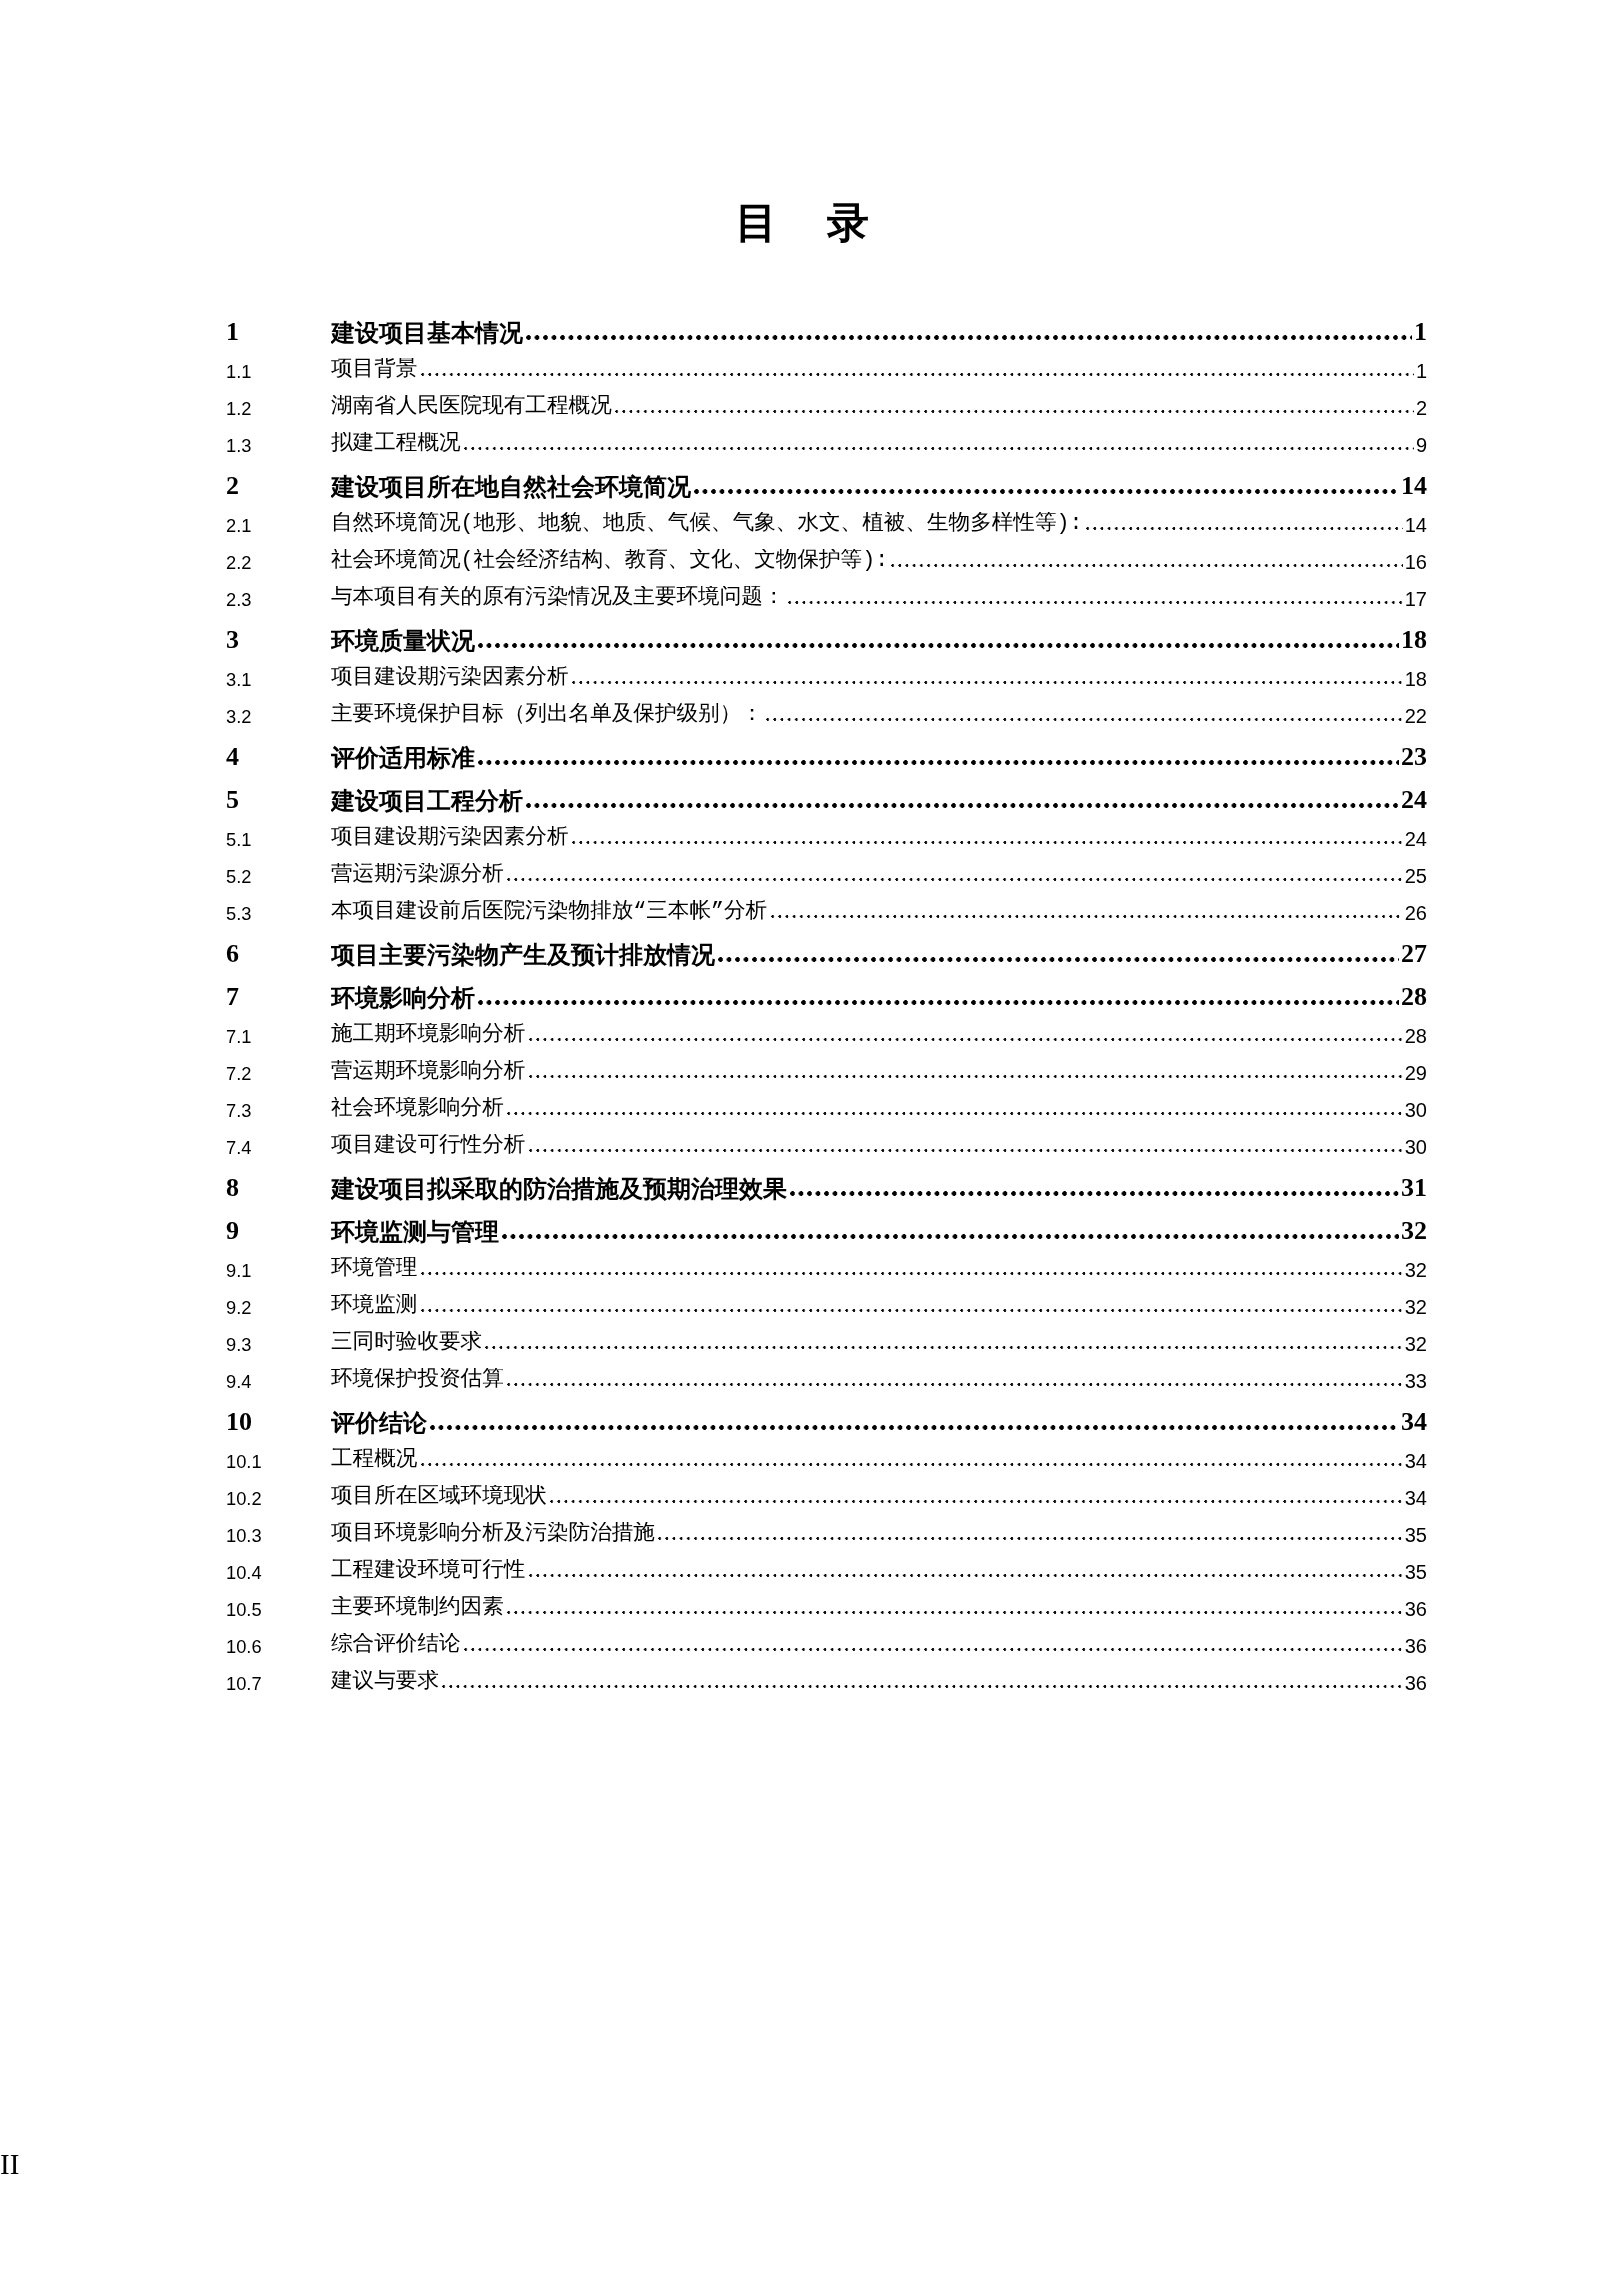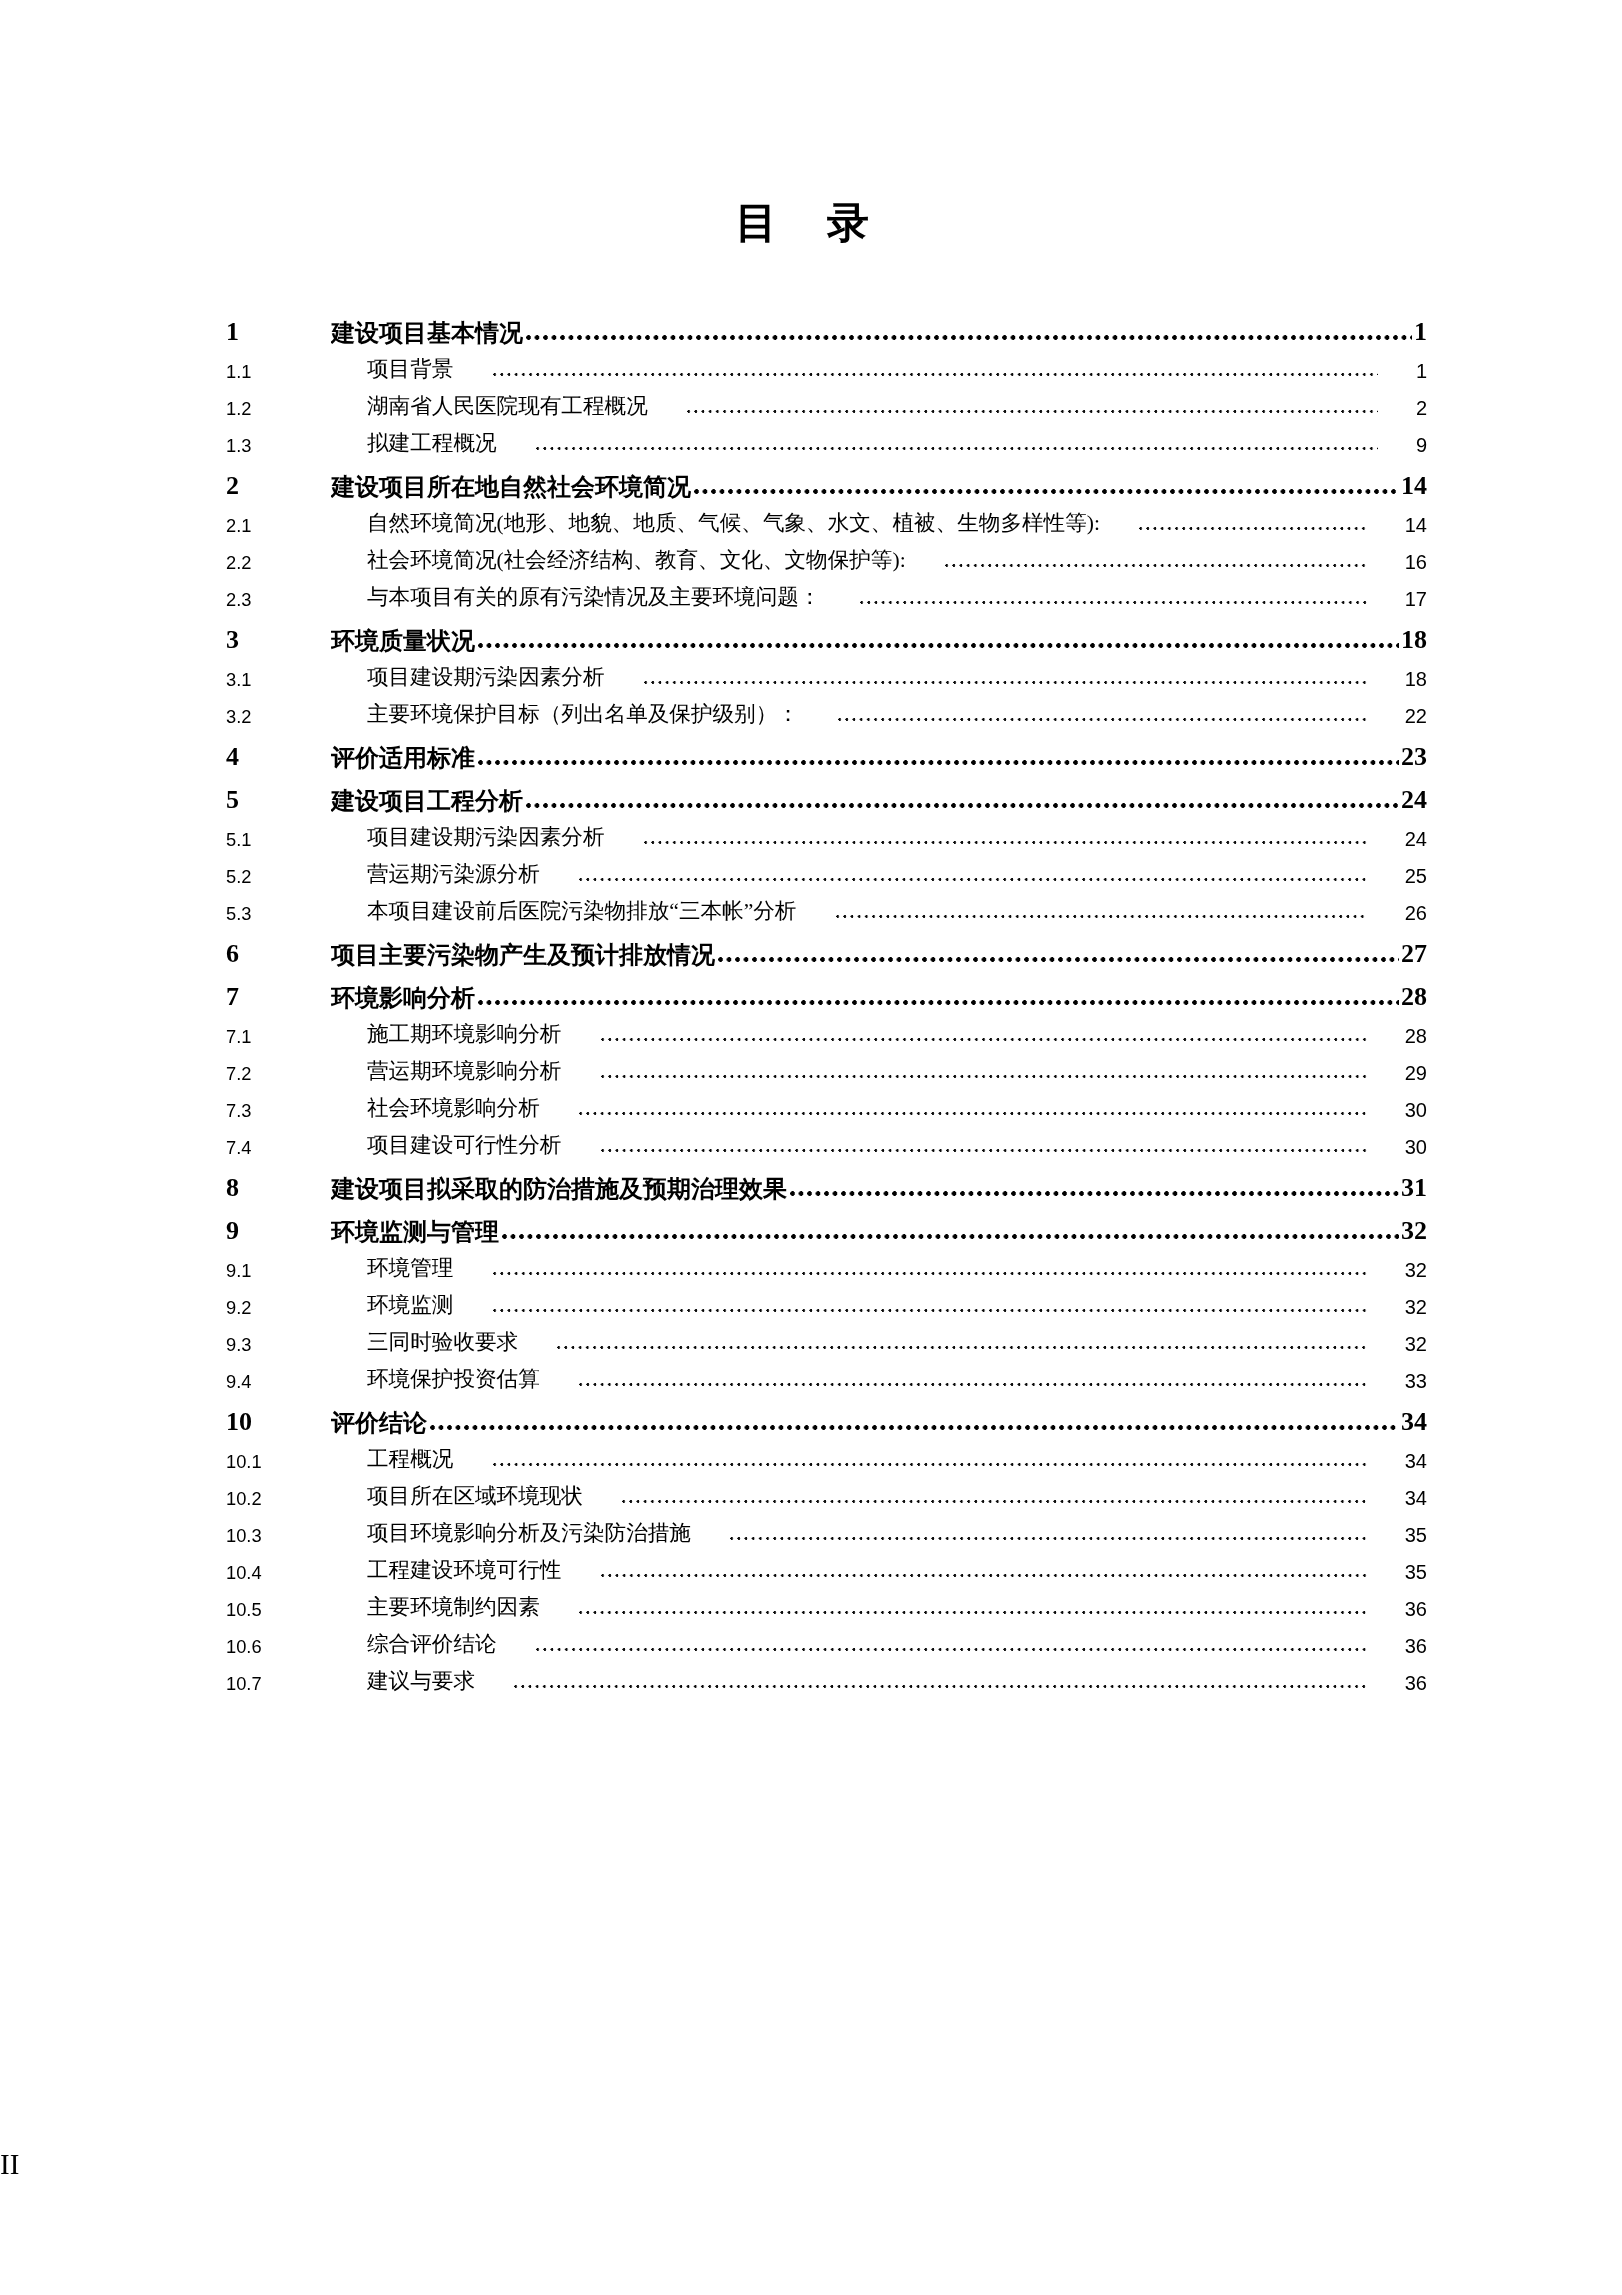--- a/index.html
+++ b/index.html
@@ -31,7 +31,7 @@
     width:100%;
   }
   .row.l1{height:43px;}
-  .row.l2{height:37px;gap:36px;}
+  .row.l2{height:37px;}
   .num{
     flex:0 0 105px;
     white-space:nowrap;

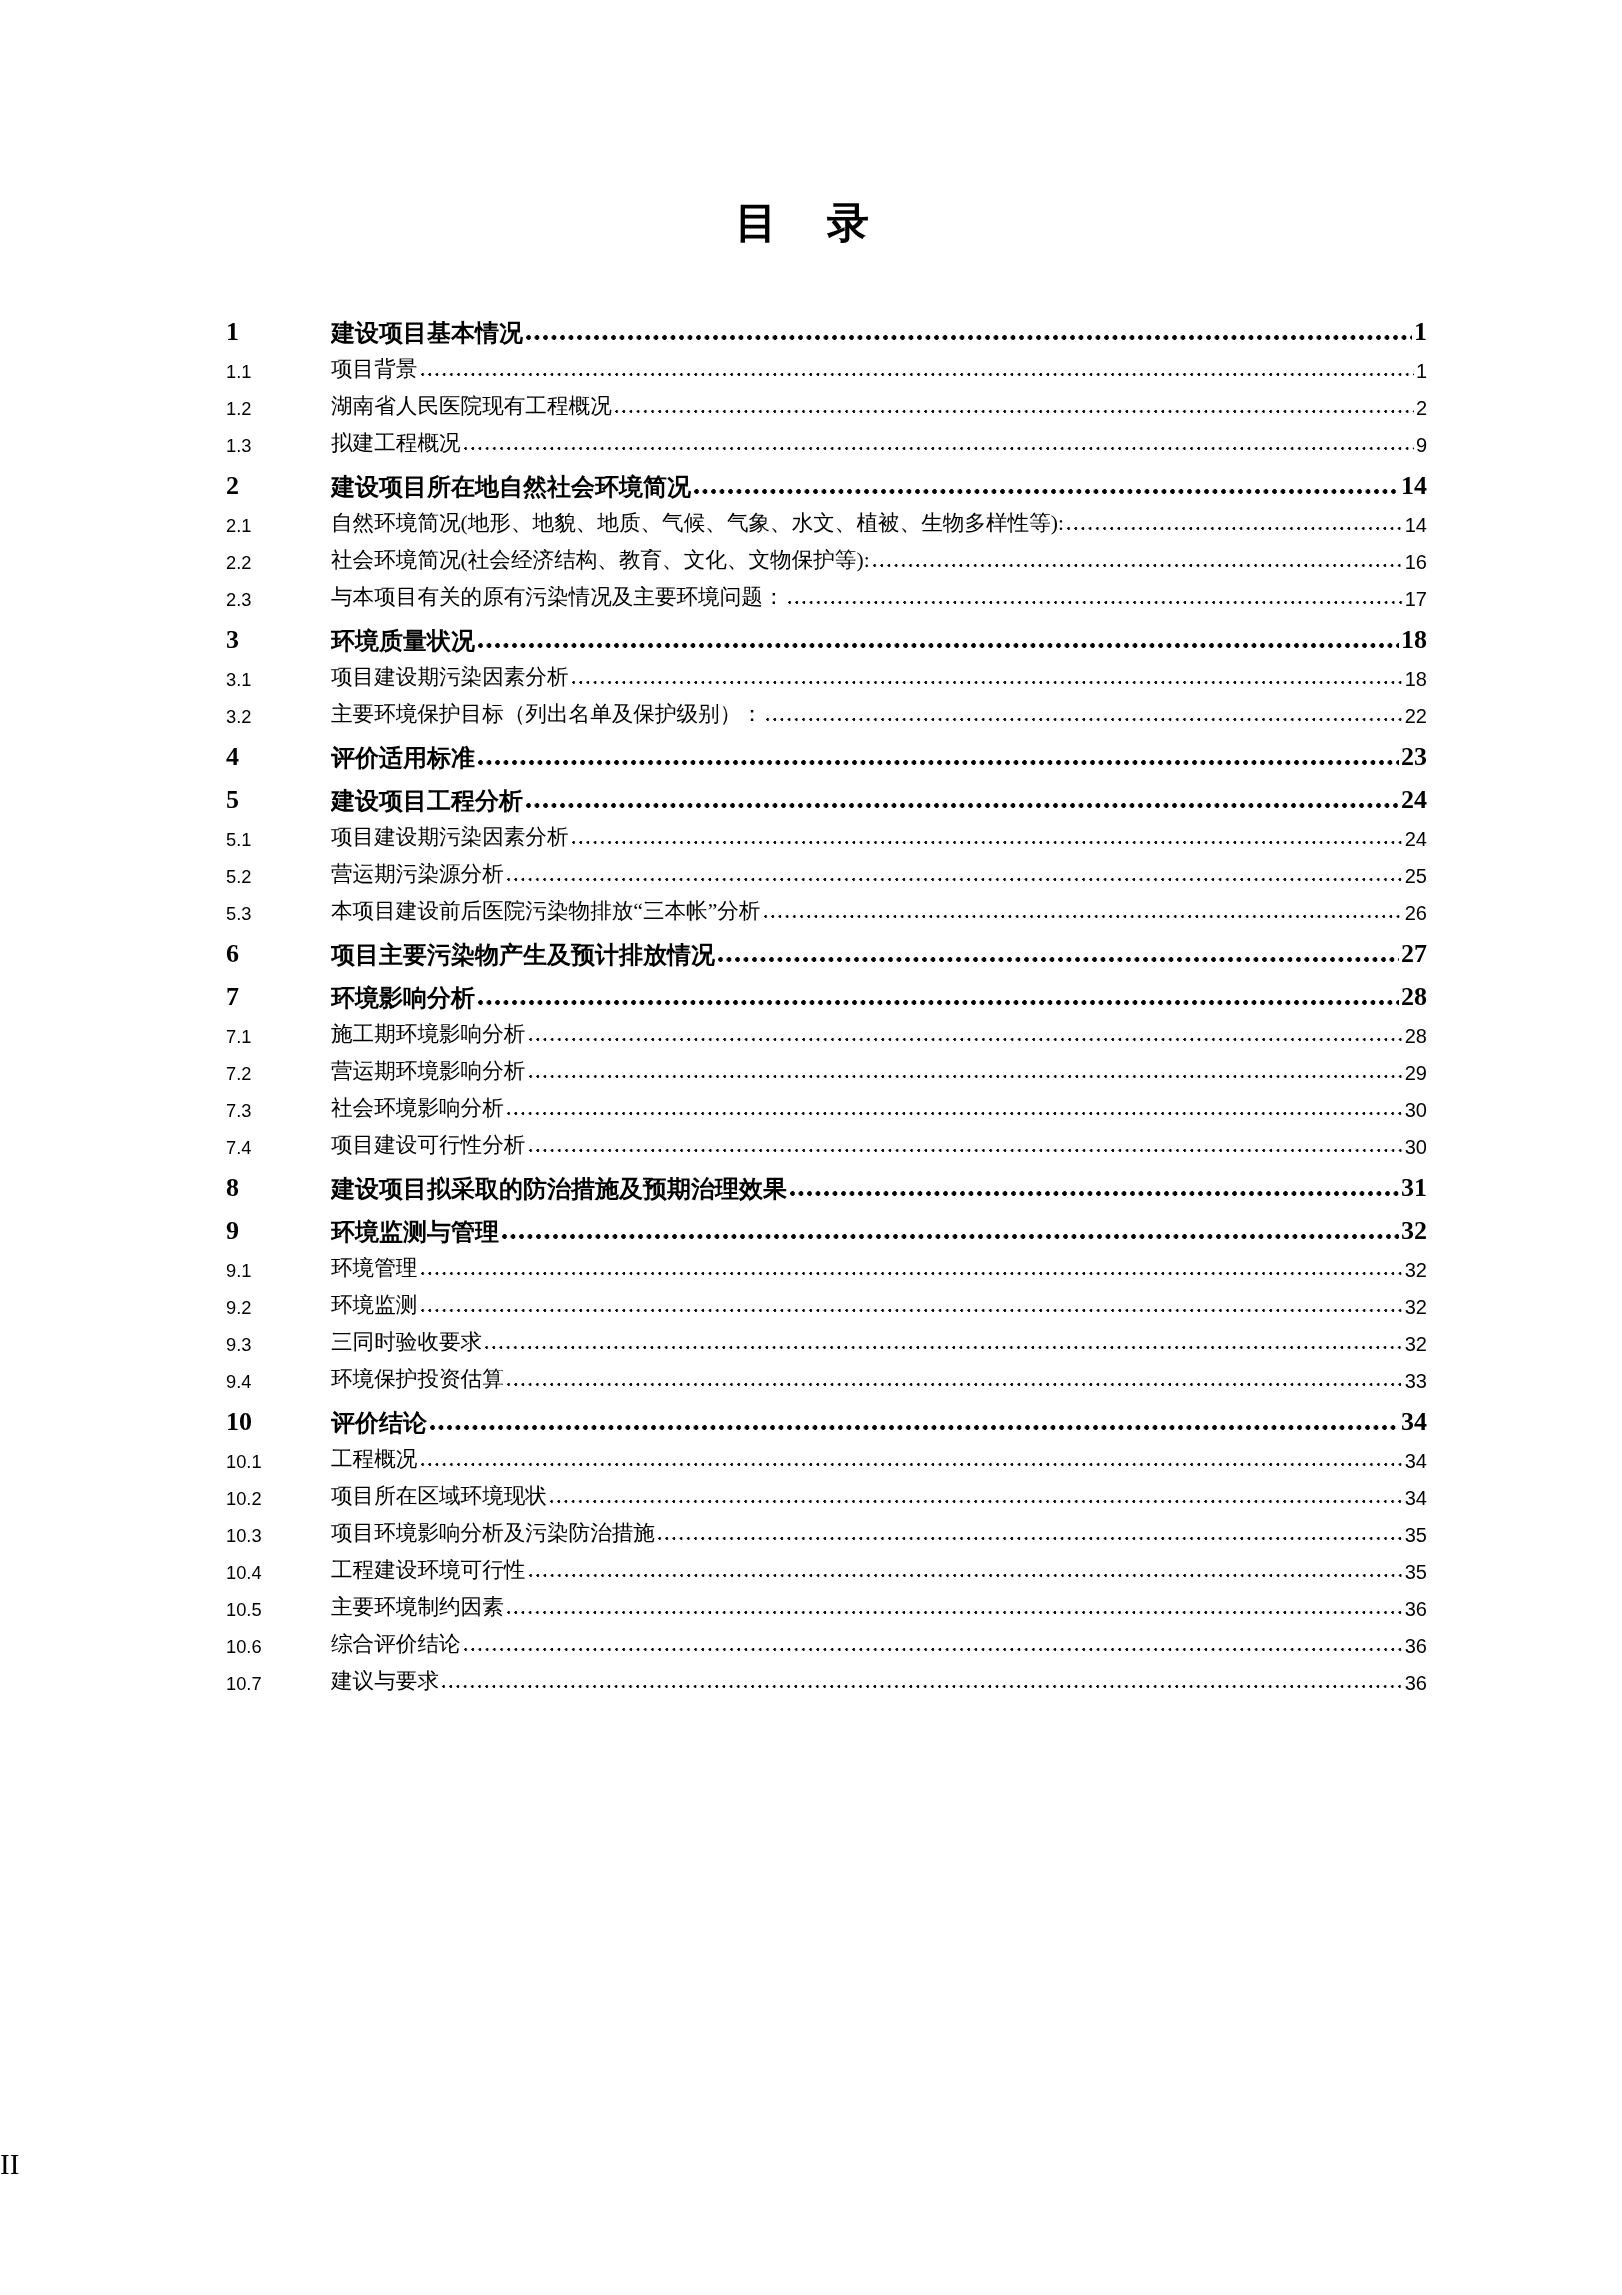--- a/index.html
+++ b/index.html
@@ -58,7 +58,7 @@
   }
   .l2 .ttl{
     font-size:21.6px;
-    font-family:Liberation Serif, serif;
+    font-family:Liberation Mono, monospace;
     line-height:1.1;
     text-align:center;
   }

